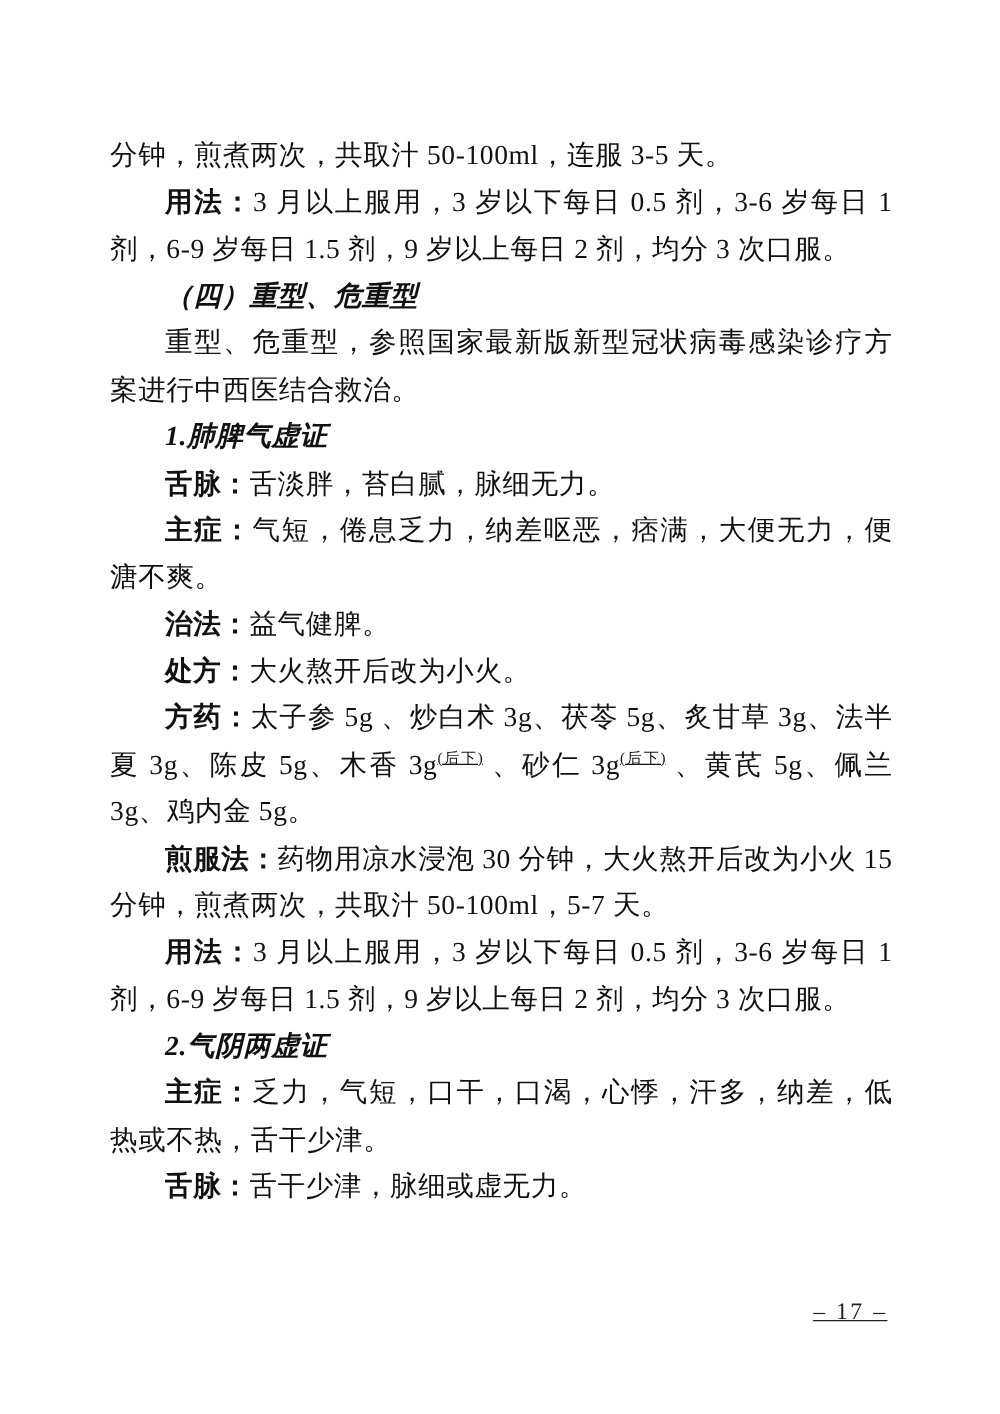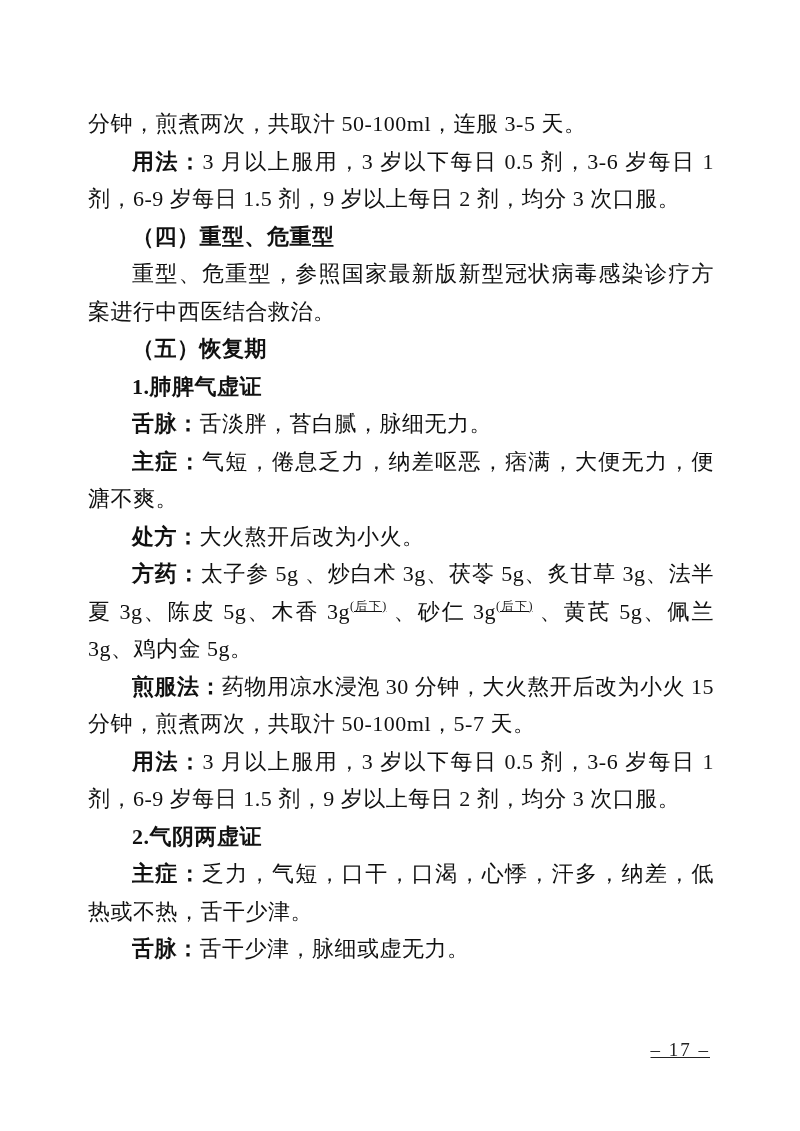--- a/index.html
+++ b/index.html
@@ -35,6 +35,7 @@
   }
   .heading {
     font-weight: 700;
+    font-style: italic;
   }
   .bold {
     font-weight: 700;

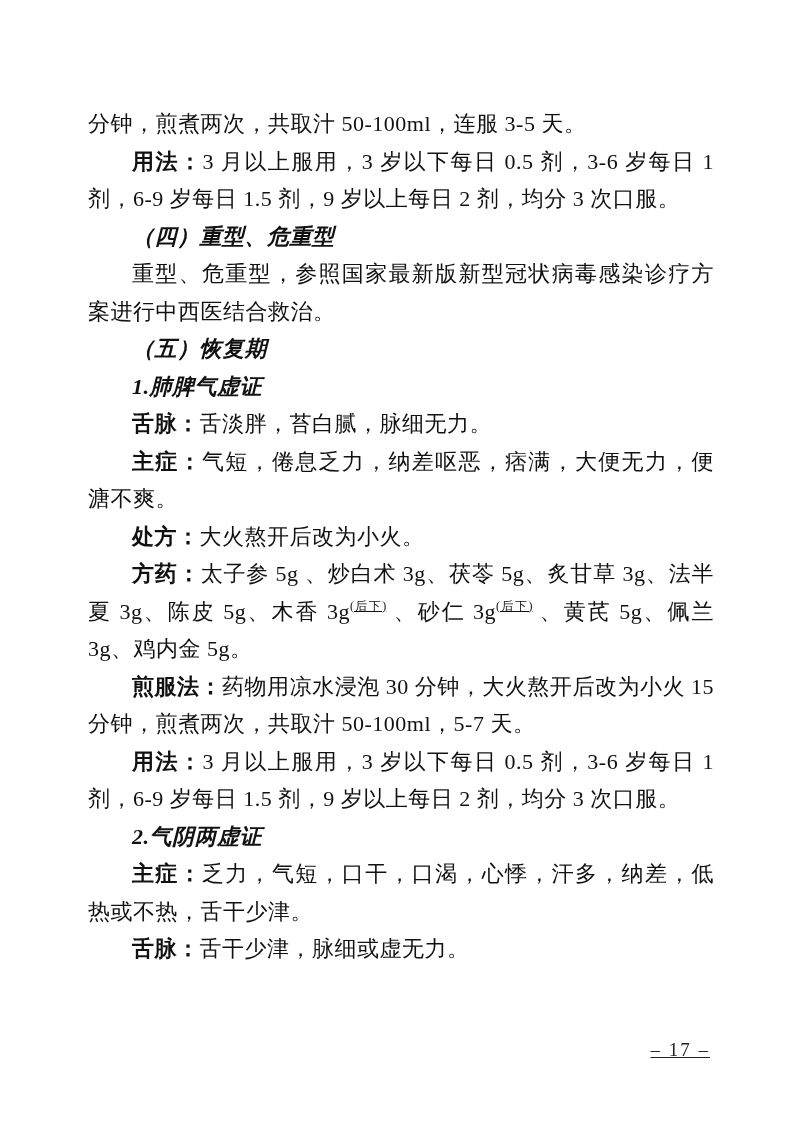--- a/index.html
+++ b/index.html
@@ -67,7 +67,6 @@
       <div class="para"><span class="bold">用法：</span><span>3 月以上服用，3 岁以下每日 0.5 剂，3-6 岁每日 1 剂，6-9 岁每日 1.5 剂，9 岁以上每日 2 剂，均分 3 次口服。</span></div>
       <div class="heading"><span class="bold">（四）重型、危重型</span></div>
       <div class="para"><span>重型、危重型，参照国家最新版新型冠状病毒感染诊疗方案进行中西医结合救治。</span></div>
-      <div class="heading"><span class="bold">（五）恢复期</span></div>
       <div class="heading"><span class="bold">1.肺脾气虚证</span></div>
       <div class="para"><span class="bold">舌脉：</span><span>舌淡胖，苔白腻，脉细无力。</span></div>
       <div class="para"><span class="bold">主症：</span><span>气短，倦息乏力，纳差呕恶，痞满，大便无力，便溏不爽。</span></div>

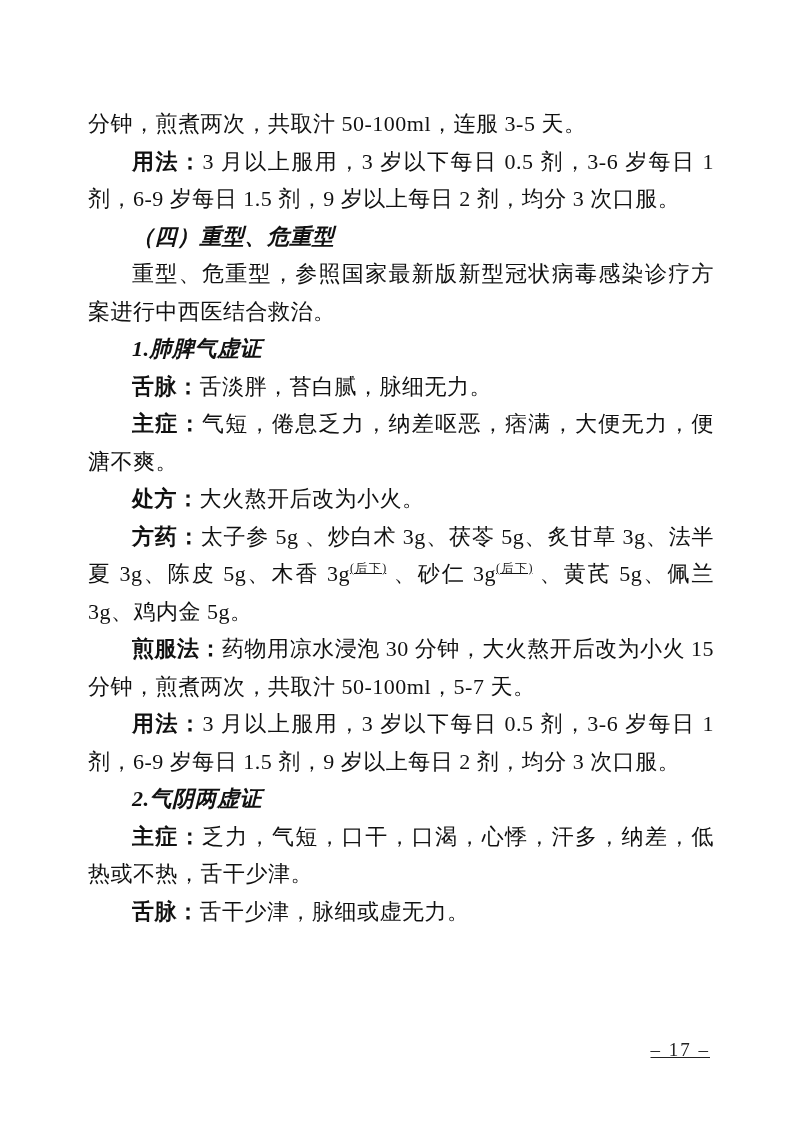--- a/index.html
+++ b/index.html
@@ -70,6 +70,7 @@
       <div class="heading"><span class="bold">1.肺脾气虚证</span></div>
       <div class="para"><span class="bold">舌脉：</span><span>舌淡胖，苔白腻，脉细无力。</span></div>
       <div class="para"><span class="bold">主症：</span><span>气短，倦息乏力，纳差呕恶，痞满，大便无力，便溏不爽。</span></div>
+      <div class="para"><span class="bold">治法：</span><span>益气健脾。</span></div>
       <div class="para"><span class="bold">处方：</span><span>大火熬开后改为小火。</span></div>
       <div class="para"><span class="bold">方药：</span><span>太子参 5g 、炒白术 3g、茯苓 5g、炙甘草 3g、法半夏 3g、陈皮 5g、木香 3g</span><span class="sup">(后下)</span><span> 、砂仁 3g</span><span class="sup">(后下)</span><span> 、黄芪 5g、佩兰 3g、鸡内金 5g。</span></div>
       <div class="para"><span class="bold">煎服法：</span><span>药物用凉水浸泡 30 分钟，大火熬开后改为小火 15 分钟，煎煮两次，共取汁 50-100ml，5-7 天。</span></div>

